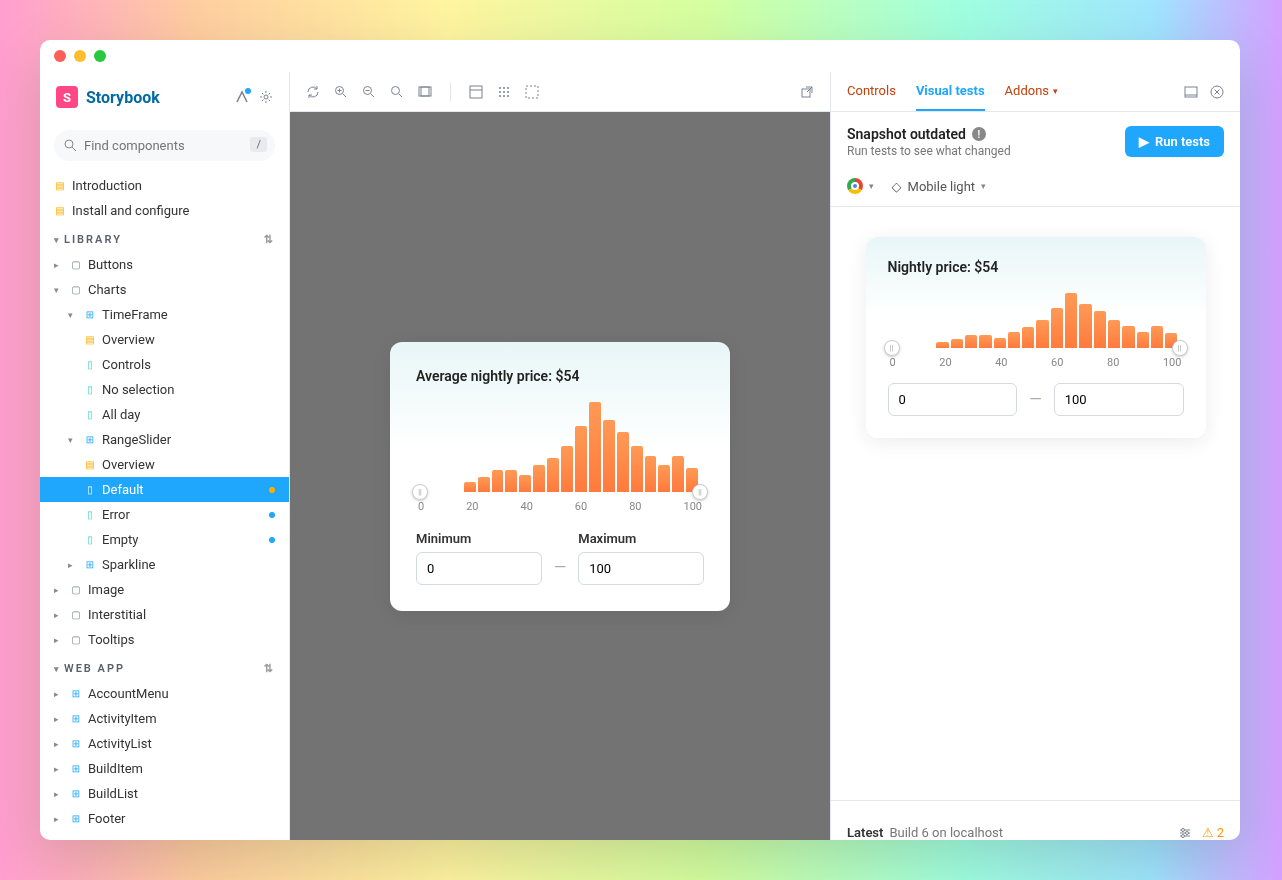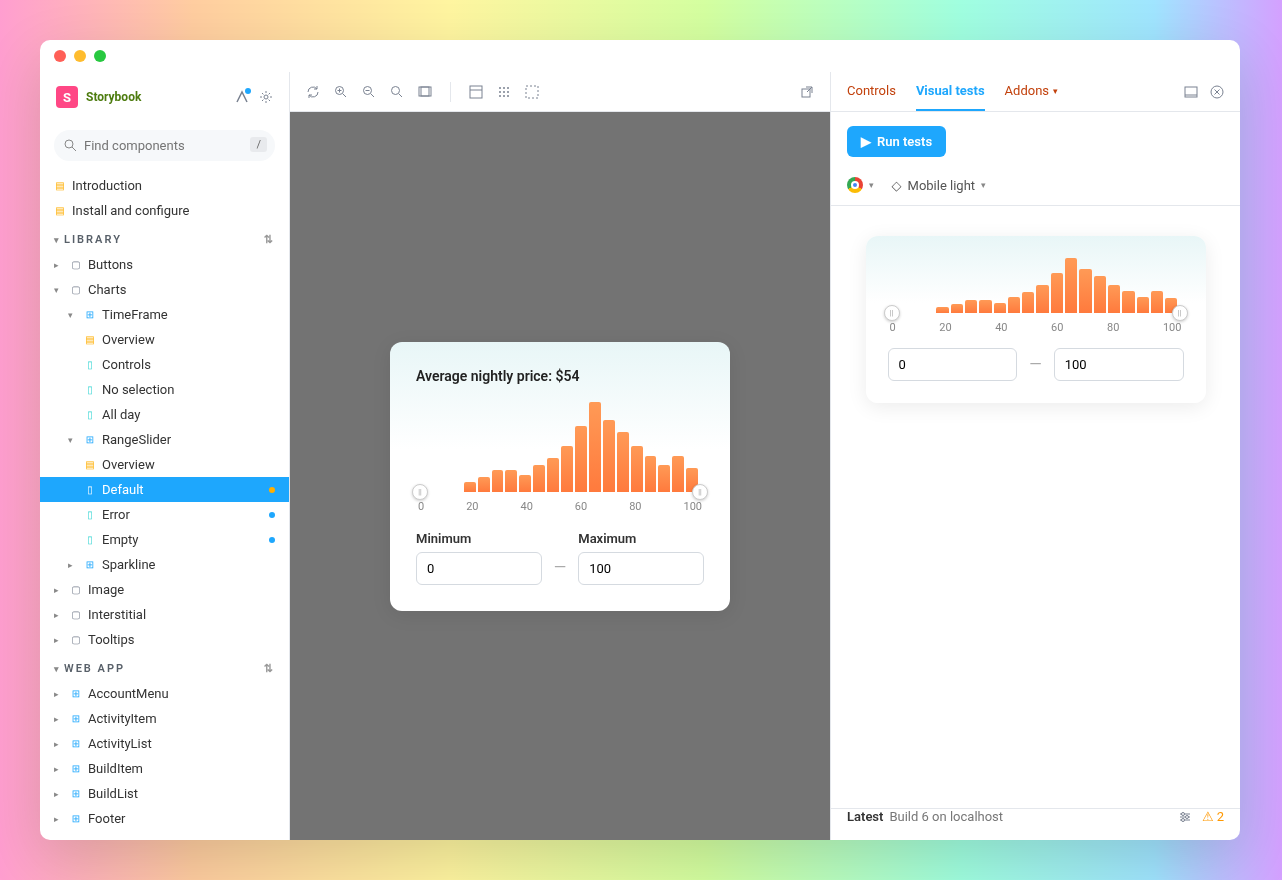--- a/index.html
+++ b/index.html
@@ -12,7 +12,7 @@
 .sidebar{width:250px;border-right:1px solid #e4e7ec;display:flex;flex-direction:column;overflow-y:auto}
 .sb-head{display:flex;align-items:center;padding:14px 16px;gap:8px}
 .logo{width:22px;height:22px;background:#ff4785;border-radius:4px;display:flex;align-items:center;justify-content:center;color:#fff;font-weight:700;font-size:13px}
-.brand{font-weight:700;font-size:12px;color:#4d7c0f;flex:1}
+.brand{font-weight:700;font-size:16px;color:#0369a1;flex:1}
 .sb-icons{display:flex;gap:10px;color:#7a8291}
 .search{margin:8px 14px 12px;position:relative}
 .search input{width:100%;padding:8px 32px 8px 30px;border:none;background:#f6f8fa;border-radius:20px;font-size:13px;color:#666}

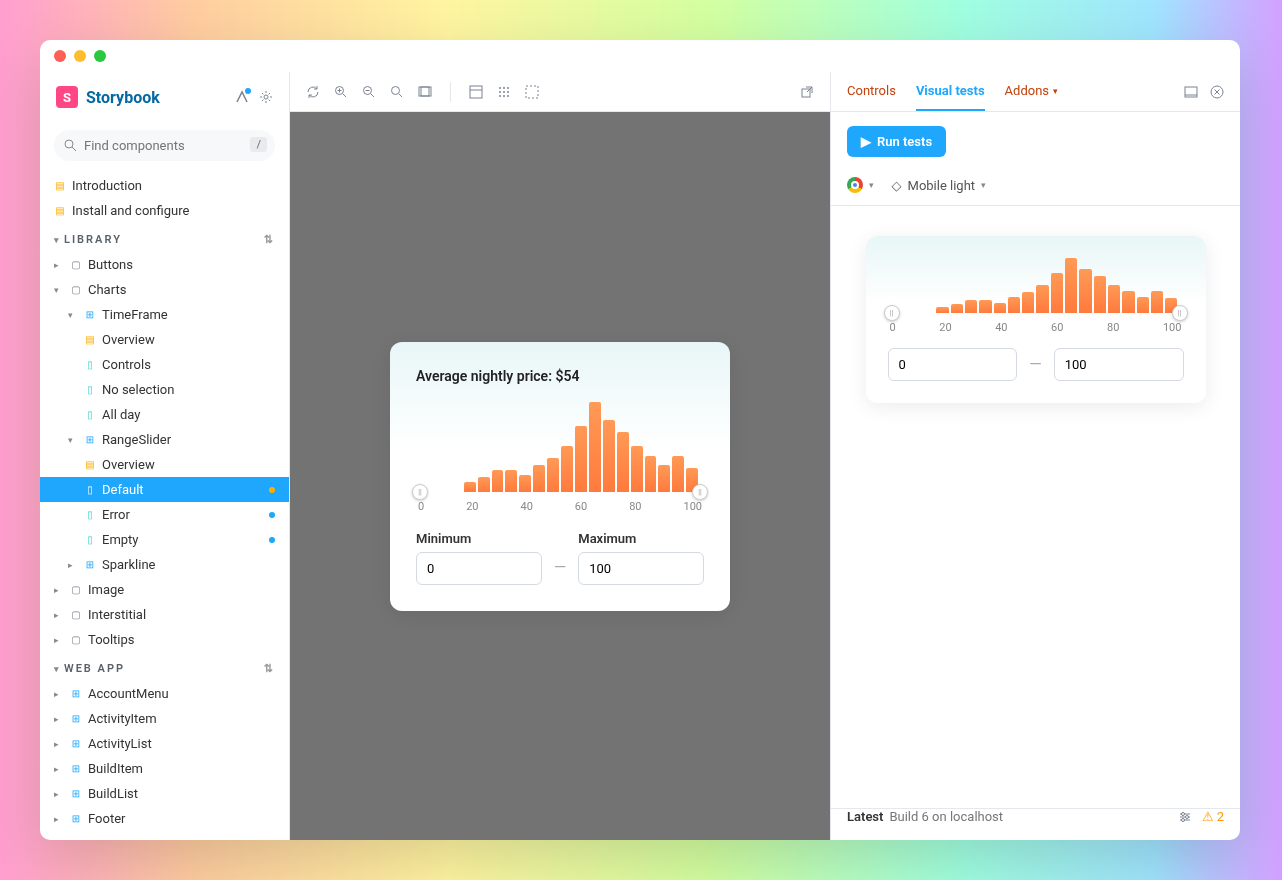--- a/index.html
+++ b/index.html
@@ -373,6 +373,13 @@
         </div>
       </div>
       <div class="panel-head">
+        <div class="txt">
+          <div class="snap-title">
+              <span>Snapshot outdated</span>
+              <span style="width:14px;height:14px;background:#888;color:#fff;border-radius:50%;font-size:10px;display:inline-flex;align-items:center;justify-content:center">!</span>
+            </div>
+          <div class="snap-sub">Run tests to see what changed</div>
+        </div>
         <button class="run-btn">
             <span>▶</span>
             <span>Run tests</span>

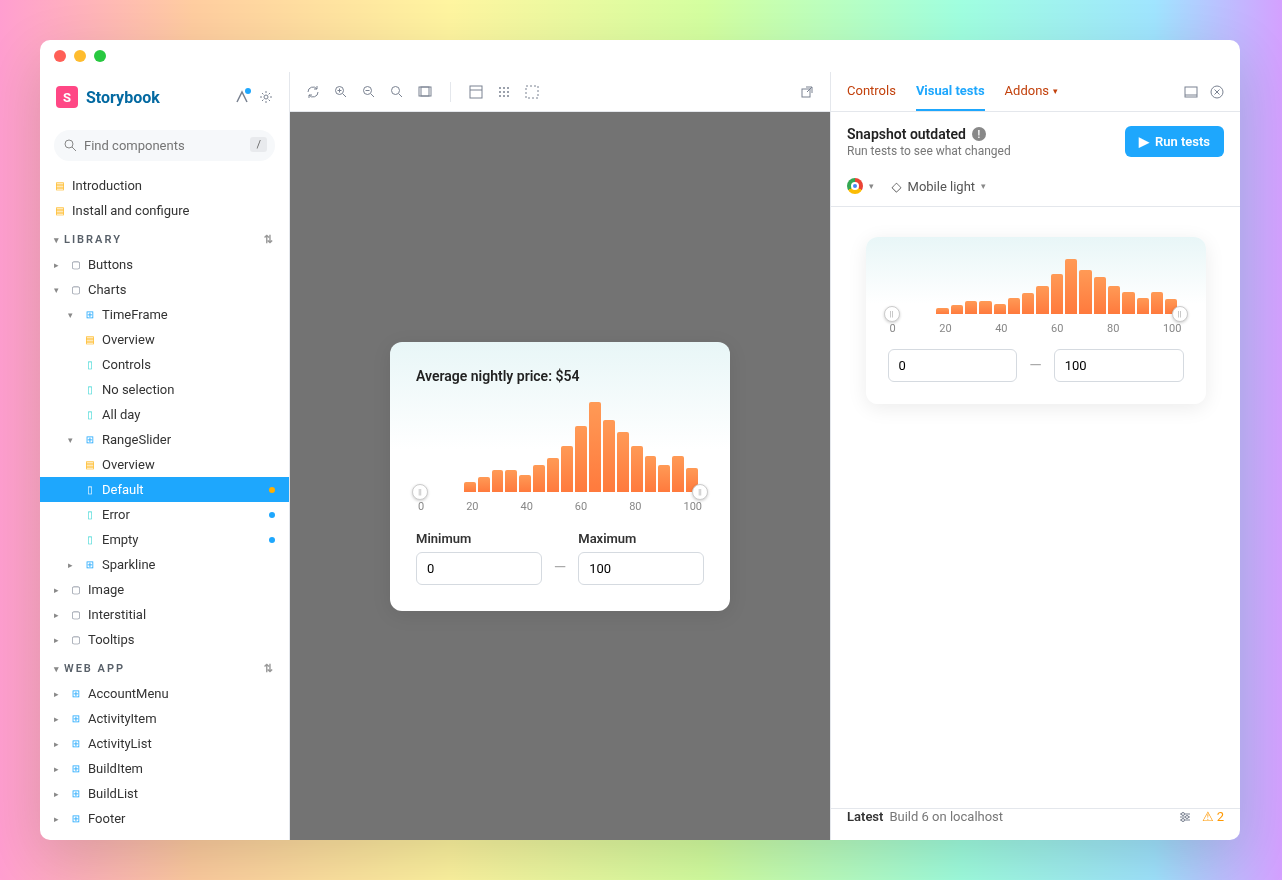--- a/index.html
+++ b/index.html
@@ -398,6 +398,7 @@
       </div>
       <div class="panel-body">
         <div class="card sm">
+          <div class="card-title">Nightly price: $54</div>
           <div class="chart" id="chart2" style="height:55px">
               <div class="bar" style="height: 0%;"></div>
               <div class="bar" style="height: 0%;"></div>

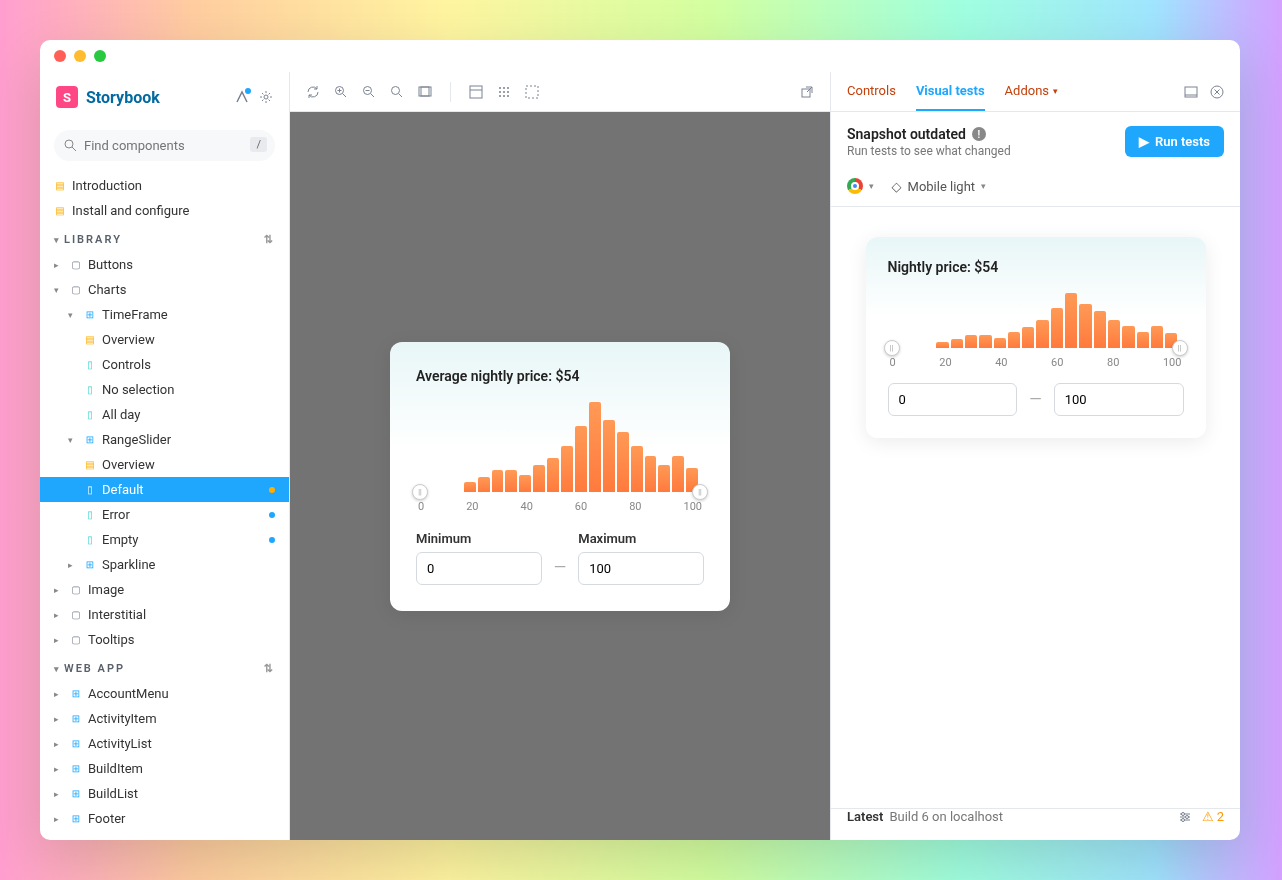--- a/index.html
+++ b/index.html
@@ -61,7 +61,7 @@
 .chrome{width:16px;height:16px;border-radius:50%;background:conic-gradient(#ea4335 0 120deg,#fbbc05 120deg 240deg,#34a853 240deg 360deg);position:relative}
 .chrome::after{content:"";position:absolute;inset:4px;background:#4285f4;border-radius:50%;border:2px solid #fff}
 .panel-body{flex:1;display:flex;align-items:flex-start;justify-content:center;padding:30px 20px;background:#fff}
-.panel-foot{height:32px;border-top:1px solid #e4e7ec;display:flex;align-items:flex-start;padding:0 16px;font-size:13px;gap:6px}
+.panel-foot{height:40px;border-top:1px solid #e4e7ec;display:flex;align-items:flex-end;padding:0 16px;font-size:13px;gap:6px}
 .panel-foot .lbl{font-weight:600;color:#333}
 .panel-foot .sub{color:#777}
 .panel-foot .ri{margin-left:auto;display:flex;gap:10px;align-items:center;color:#7a8291}

